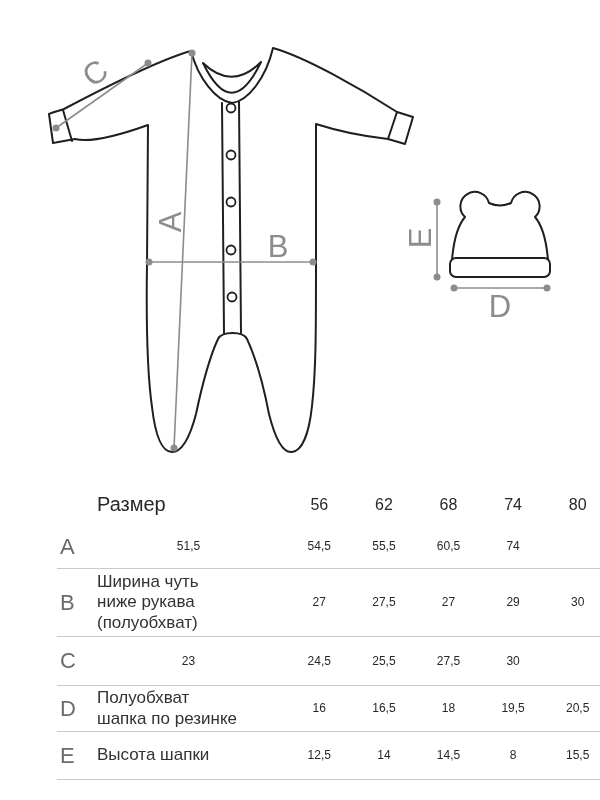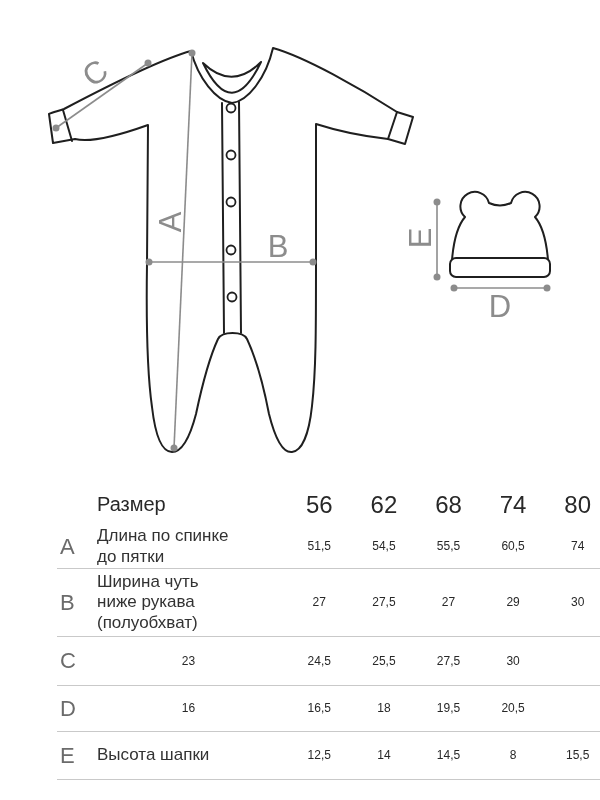--- a/index.html
+++ b/index.html
@@ -34,7 +34,7 @@
   .cell.val{
     font-size:12px;color:#282828;text-align:center;white-space:nowrap;
   }
-  .cell.val.hdr{font-size:24px;}
+  .cell.val.hdr{font-size:16px;}
 </style>
 </head>
 <body>

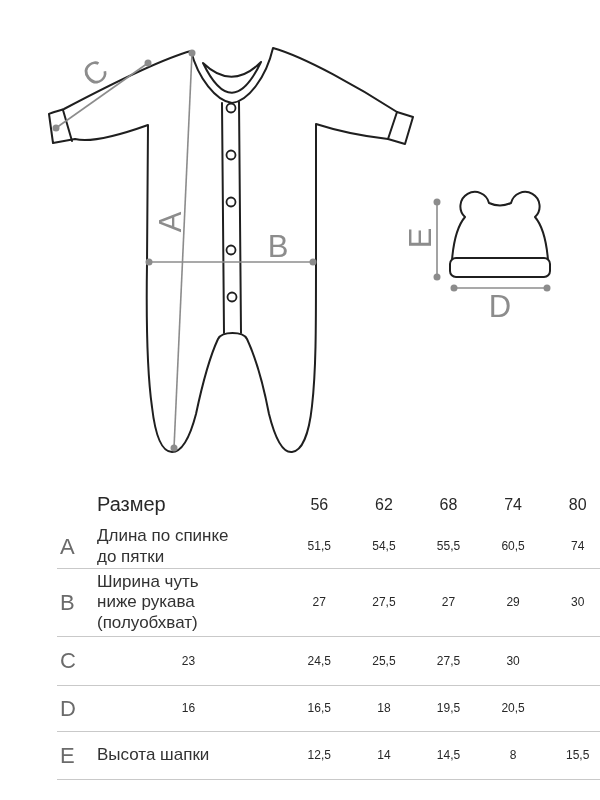--- a/index.html
+++ b/index.html
@@ -144,8 +144,6 @@
   <div>
       <div class="trow bordered h-a">
         <div class="cell letter">A</div>
-        <div class="cell label">Длина по спинке
-до пятки</div>
         <div class="cell val">51,5</div>
         <div class="cell val">54,5</div>
         <div class="cell val">55,5</div>

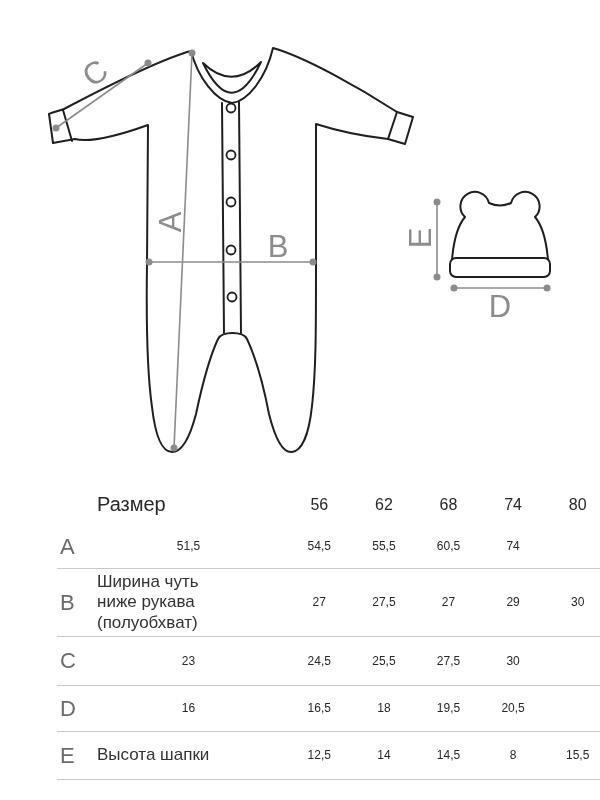--- a/index.html
+++ b/index.html
@@ -171,6 +171,8 @@
       </div>
       <div class="trow bordered h-d">
         <div class="cell letter">D</div>
+        <div class="cell label">Полуобхват
+шапка по резинке</div>
         <div class="cell val">16</div>
         <div class="cell val">16,5</div>
         <div class="cell val">18</div>

